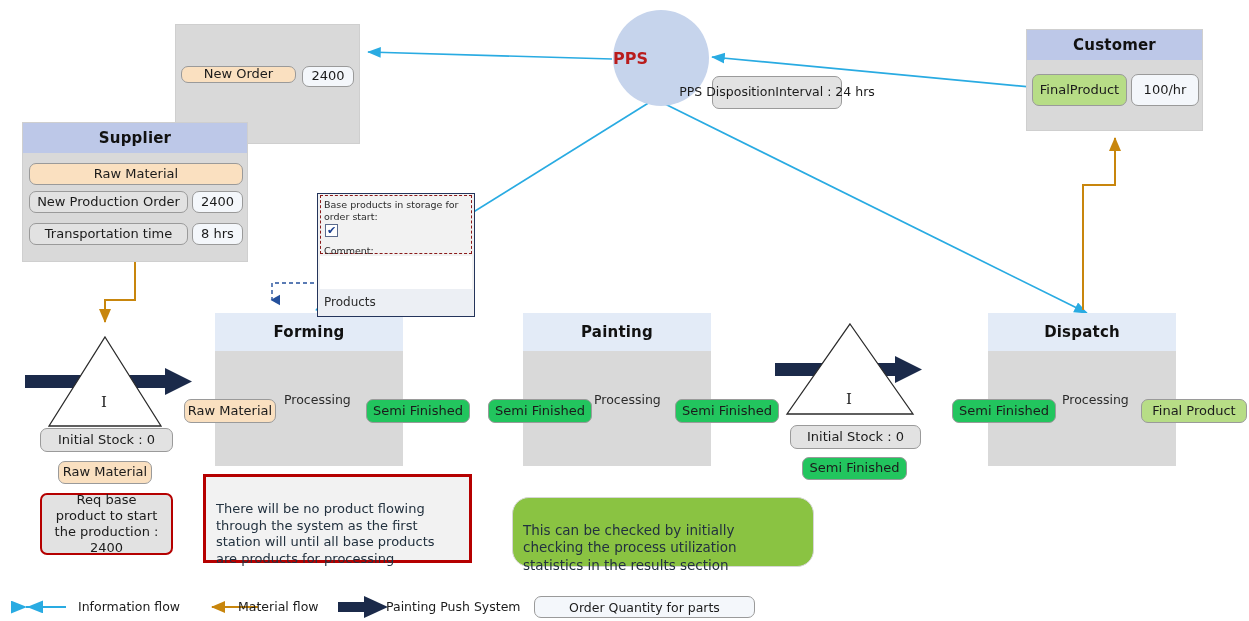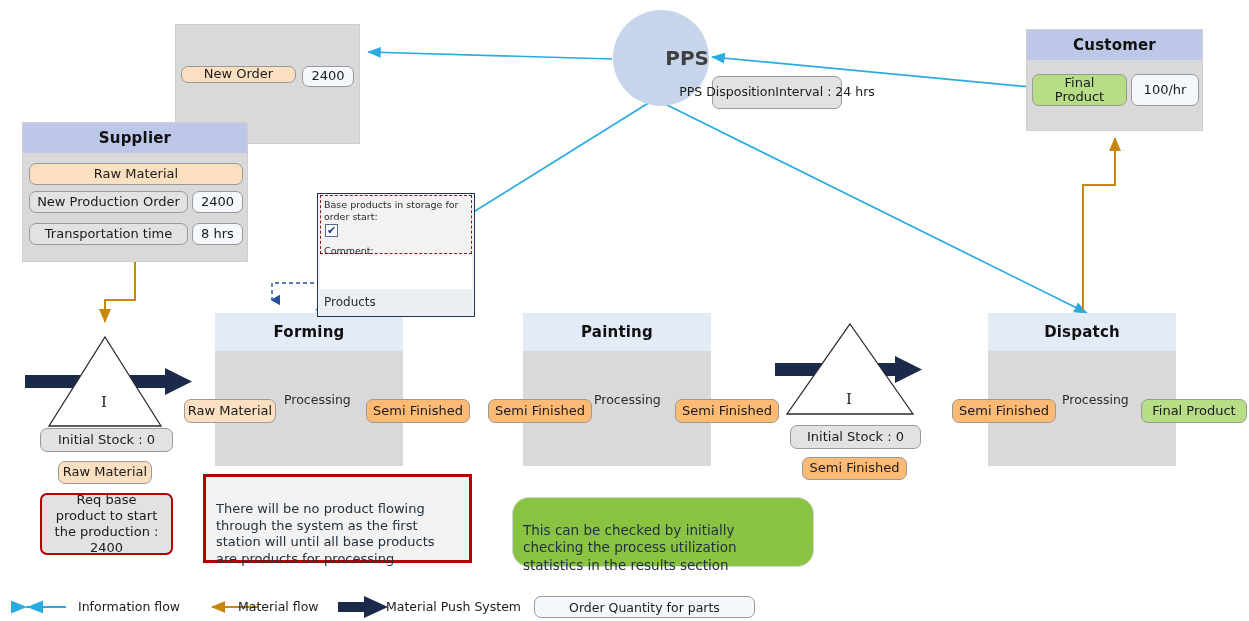--- a/index.html
+++ b/index.html
@@ -66,8 +66,8 @@
     width: 96px; height: 96px;
     border-radius: 50%;
     background: #c6d4ec;
-    display: flex; align-items: center; justify-content: flex-end;
-    font-weight: bold; font-size: 20px; color: #404040;
+    display: flex; align-items: center; justify-content: flex-start;
+    font-weight: bold; font-size: 16px; color: #b91c1c;
   }
   .proc-label {
     position: absolute;

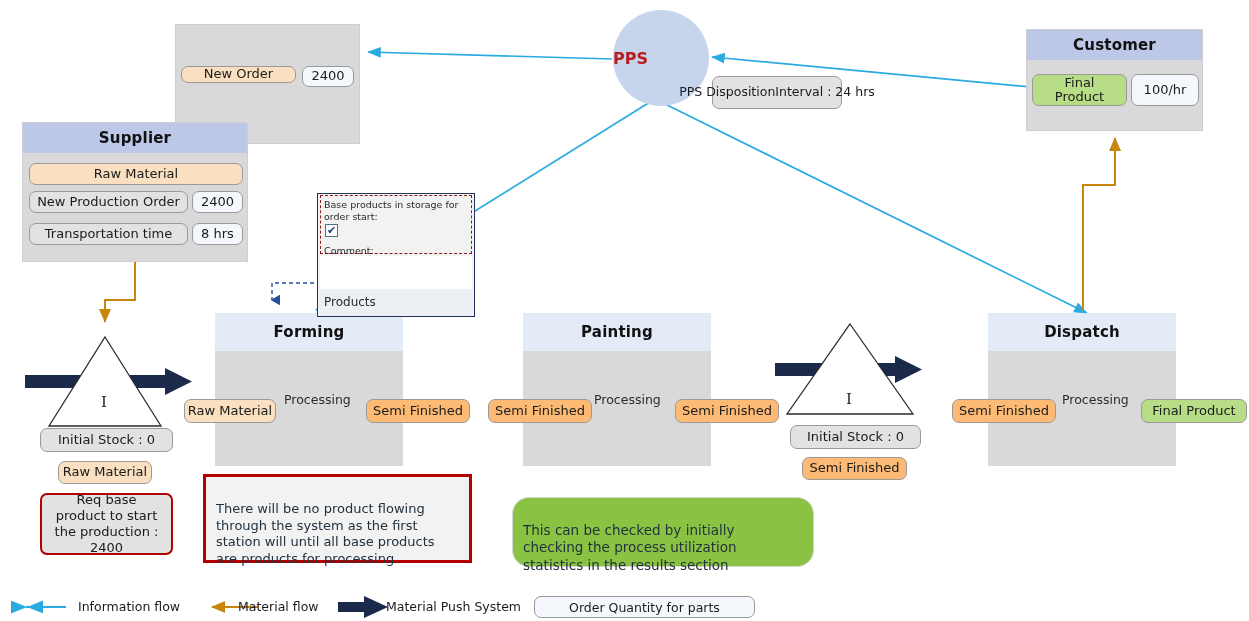--- a/index.html
+++ b/index.html
@@ -234,7 +234,7 @@
   <div class="card" id="customer" style="left:1026px; top:29px; width:177px; height:102px;">
     <div class="card-head head-blue">Customer</div>
     <div class="pill pill-green" style="position:absolute; left:5px; top:44px; width:95px; height:32px;
-                flex-direction:column; line-height:1.05;">
+                flex-direction:row; line-height:1.05;">
       <span>Final</span>
       <span>Product</span>
     </div>

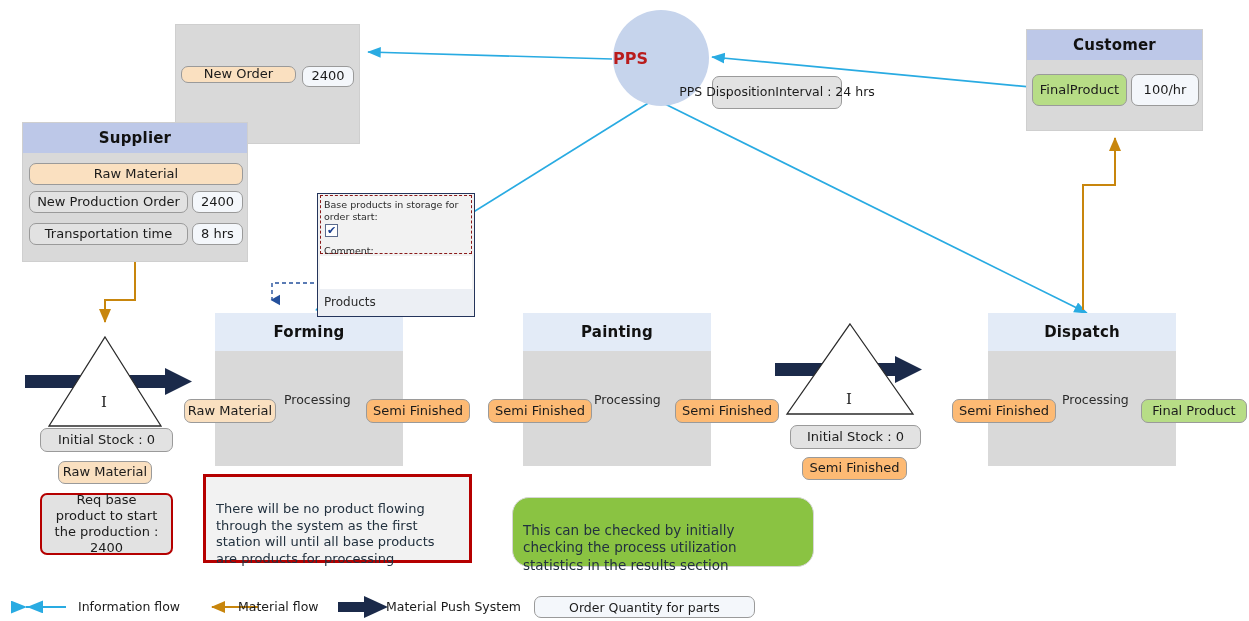--- a/index.html
+++ b/index.html
@@ -56,7 +56,7 @@
   }
   .pill-grey  { background: #e2e2e2; }
   .pill-peach { background: #fae0c0; }
-  .pill-blue  { background: #fdba74; }
+  .pill-blue  { background: #22c55e; }
   .pill-green { background: #b7dd86; }
   .pill-white { background: #f4f7fb; }
 

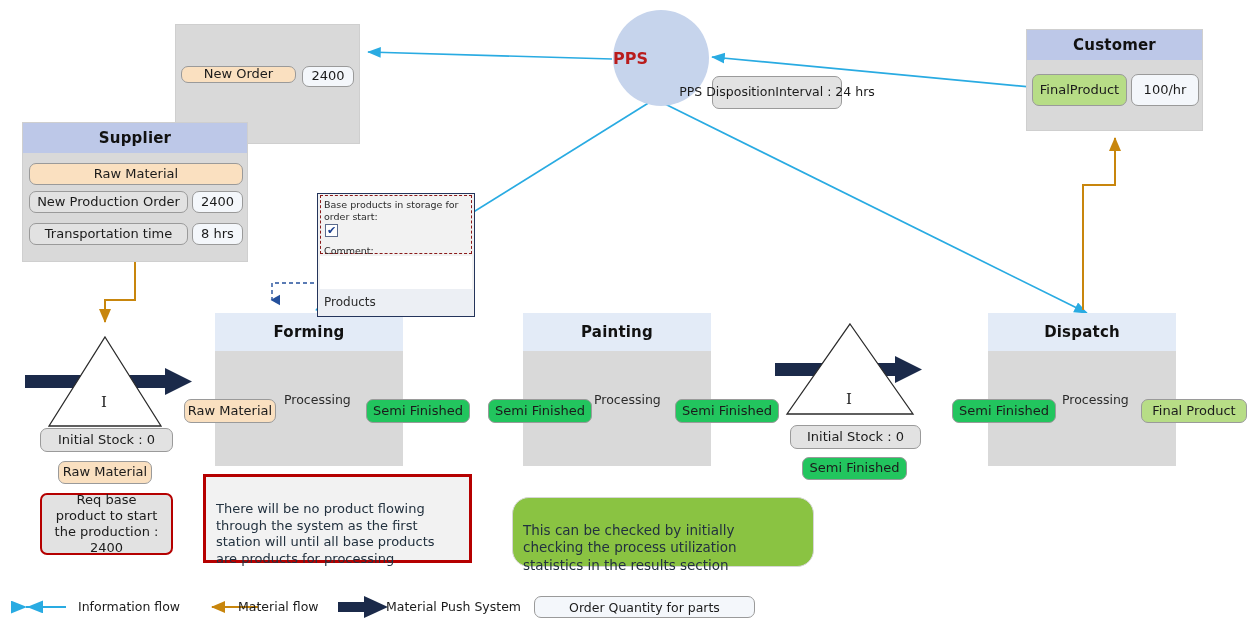--- a/index.html
+++ b/index.html
@@ -313,7 +313,7 @@
       <span class="legend-text" style="margin-left:0;">Material flow</span>
     </div>
     <div class="legend-item" style="left:378px; top:11px;">
-      <span class="legend-text" style="margin-left:0;">Material Push System</span>
+      <span class="legend-text" style="margin-left:0;">Painting Push System</span>
     </div>
     <div id="legend-box" style="left:526px; top:8px; width:221px; height:22px;">Order Quantity for parts</div>
   </div>

